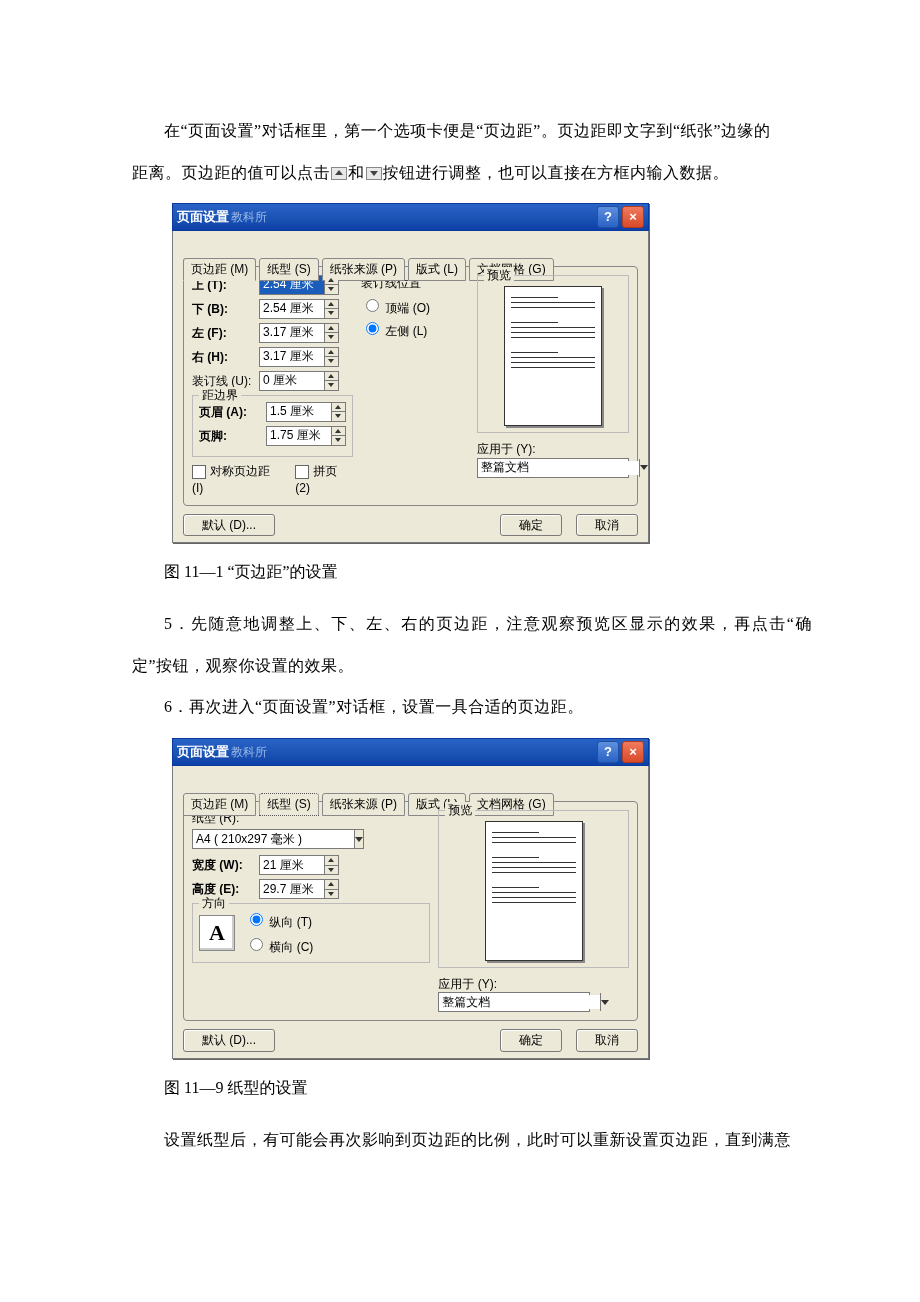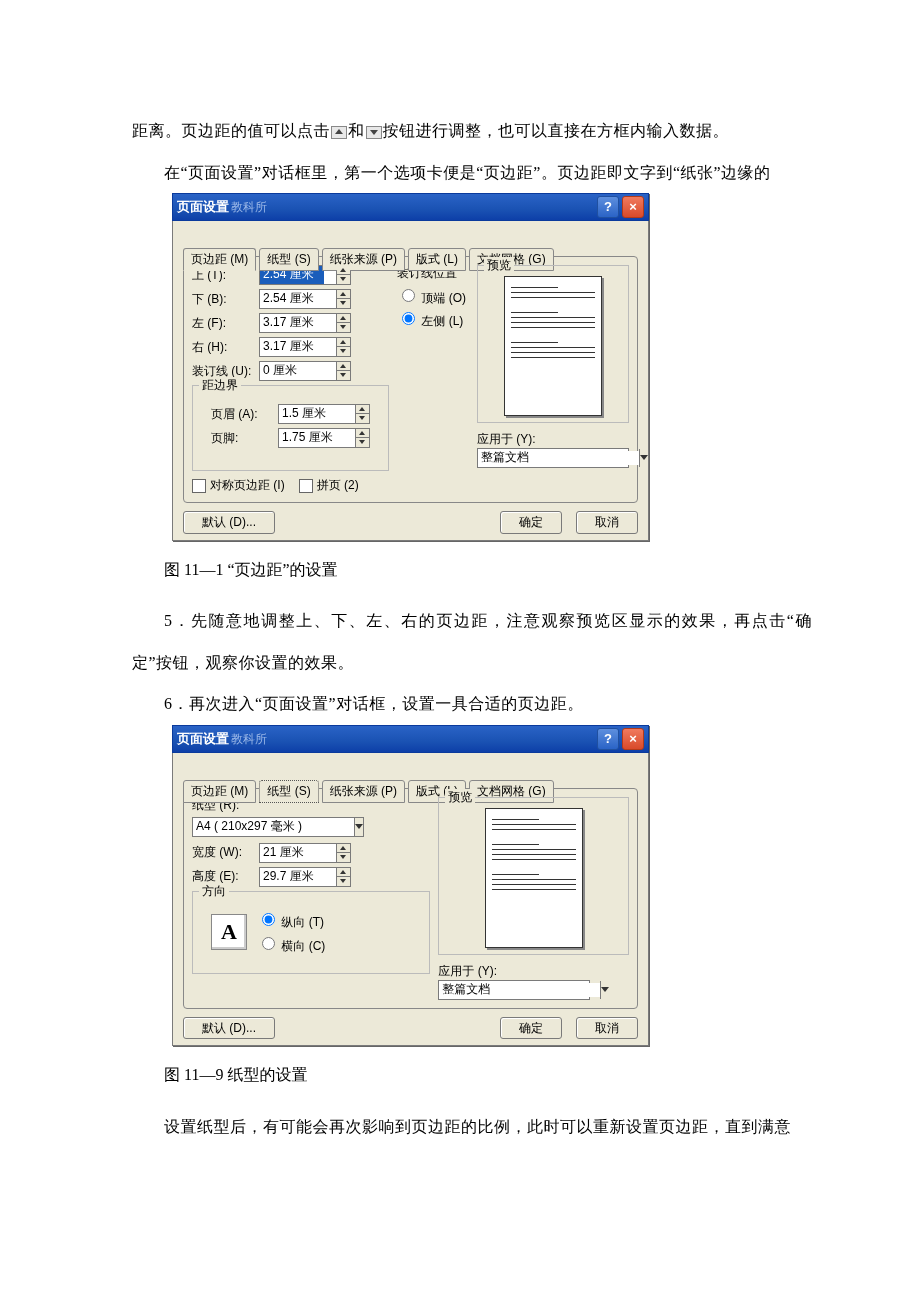--- a/index.html
+++ b/index.html
@@ -250,10 +250,10 @@
 
 <div class="page">
 
+  <div class="para">在“页面设置”对话框里，第一个选项卡便是“页边距”。页边距即文字到“纸张”边缘的</div>
   <div class="para" style="text-indent:0">
     <span>距离。页边距的值可以点击</span><span class="spinner-btn up"></span><span>和</span><span class="spinner-btn down"></span><span>按钮进行调整，也可以直接在方框内输入数据。</span>
   </div>
-  <div class="para">在“页面设置”对话框里，第一个选项卡便是“页边距”。页边距即文字到“纸张”边缘的</div>
 
   <div class="dialog">
     <div class="titlebar">

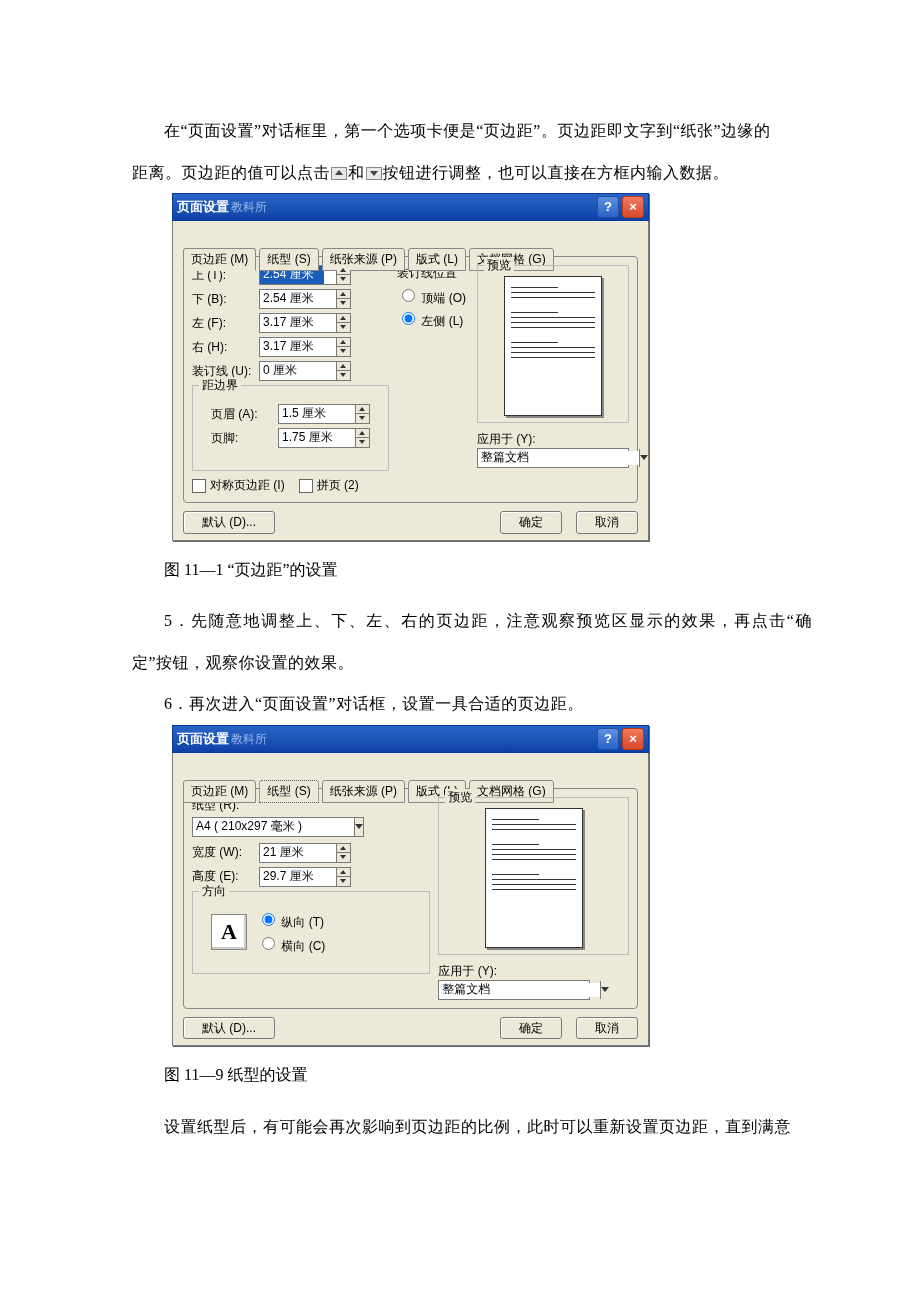--- a/index.html
+++ b/index.html
@@ -54,7 +54,7 @@
   
   .dialog {
     width: 477px;
-    margin: 0 0 6px 40px;
+    margin: 10px 0 6px 40px;
     font-family: "Tahoma","SimSun",sans-serif;
     font-size: 12px;
     line-height: 1.4;

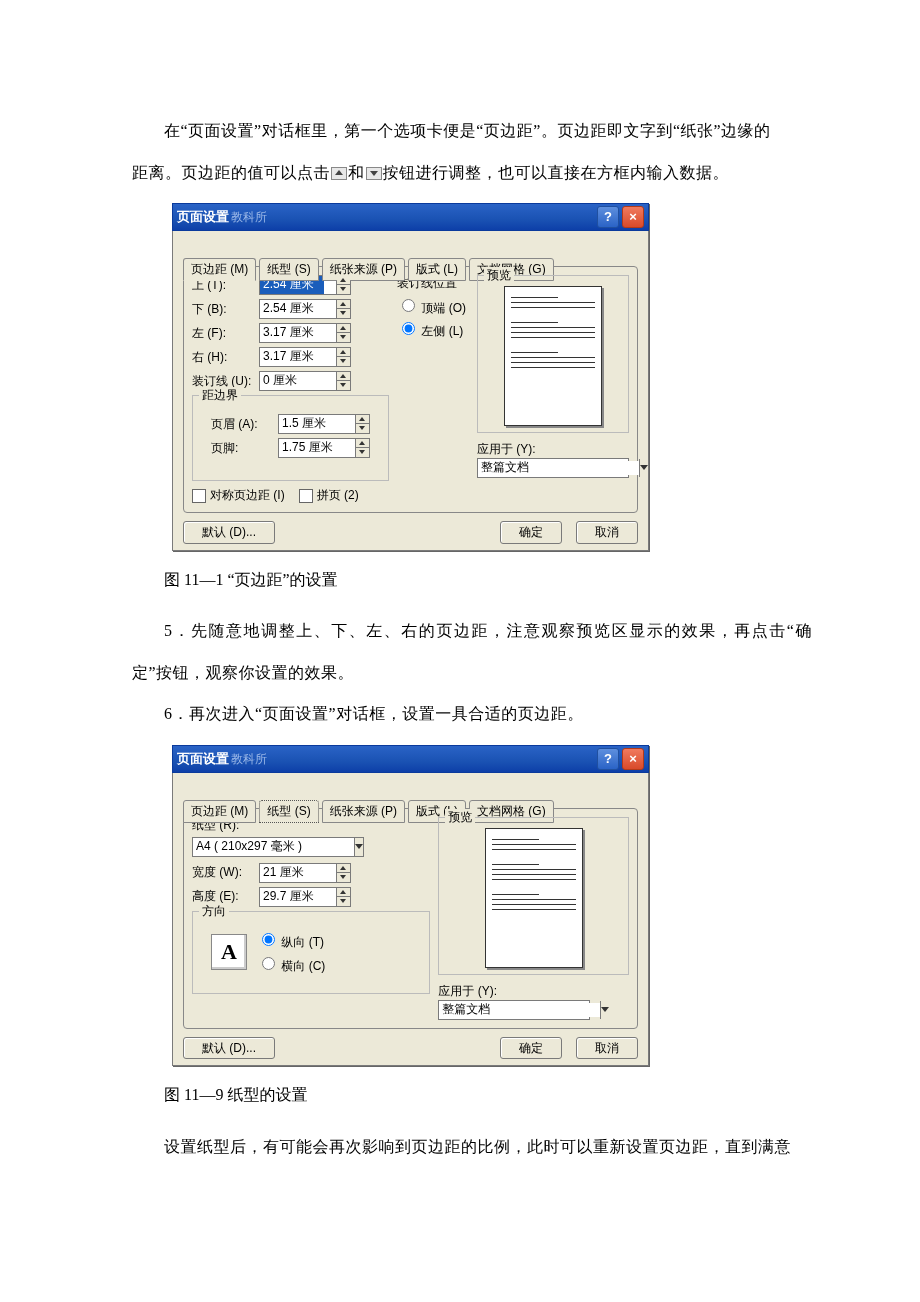--- a/index.html
+++ b/index.html
@@ -134,7 +134,7 @@
     margin-bottom: 4px;
     gap: 3px;
   }
-  .lbl { width: 64px; }
+  .lbl { width: 64px; font-weight: bold; }
   .lbl-wide { width: 64px; }
   .spin {
     display: inline-flex;

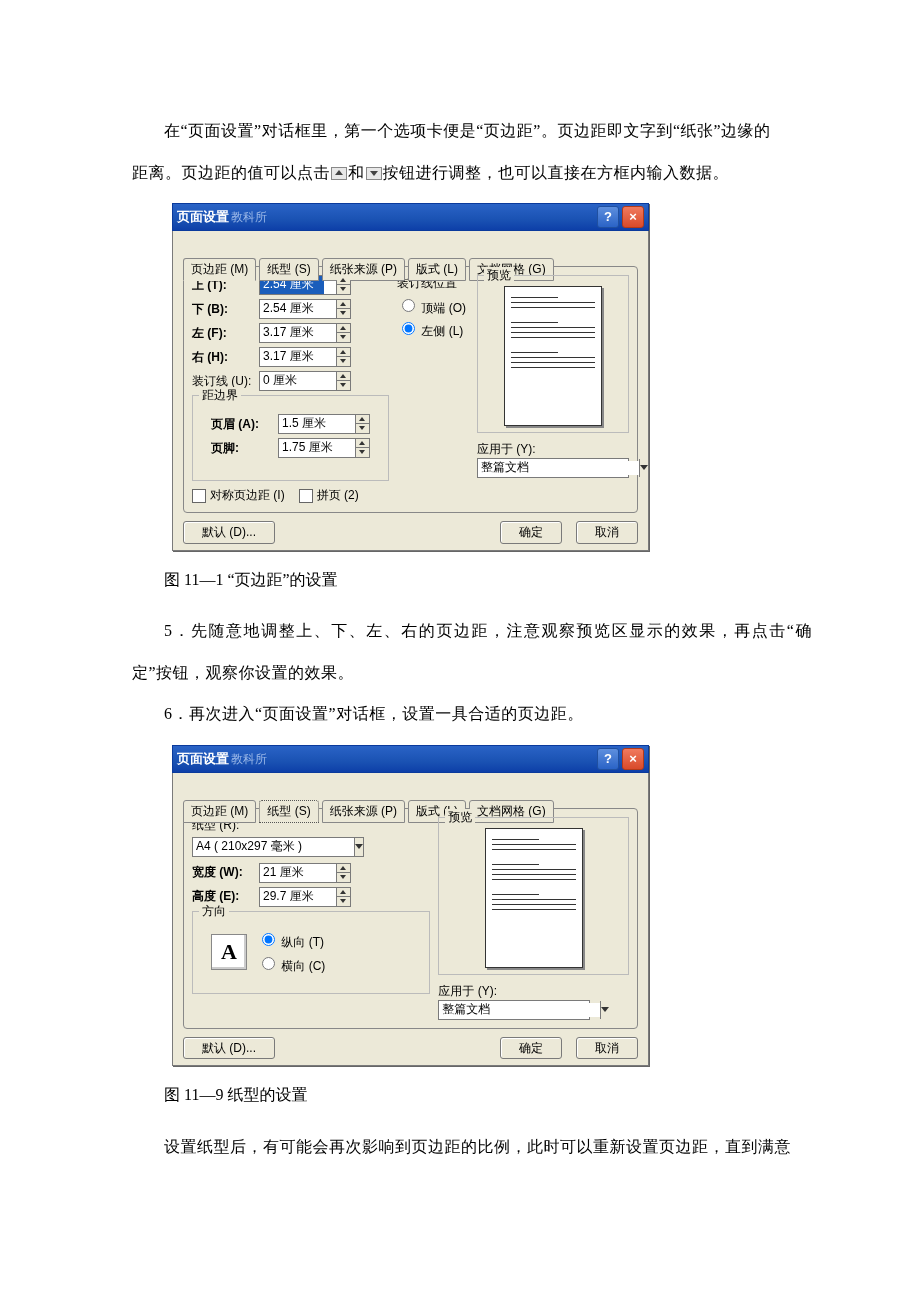--- a/index.html
+++ b/index.html
@@ -142,7 +142,6 @@
     background: #fff;
     height: 18px;
     align-items: stretch;
-    gap: 12px;
   }
   .spin.hl input { background: #1a5dbb; color: #fff; }
   .spin input {

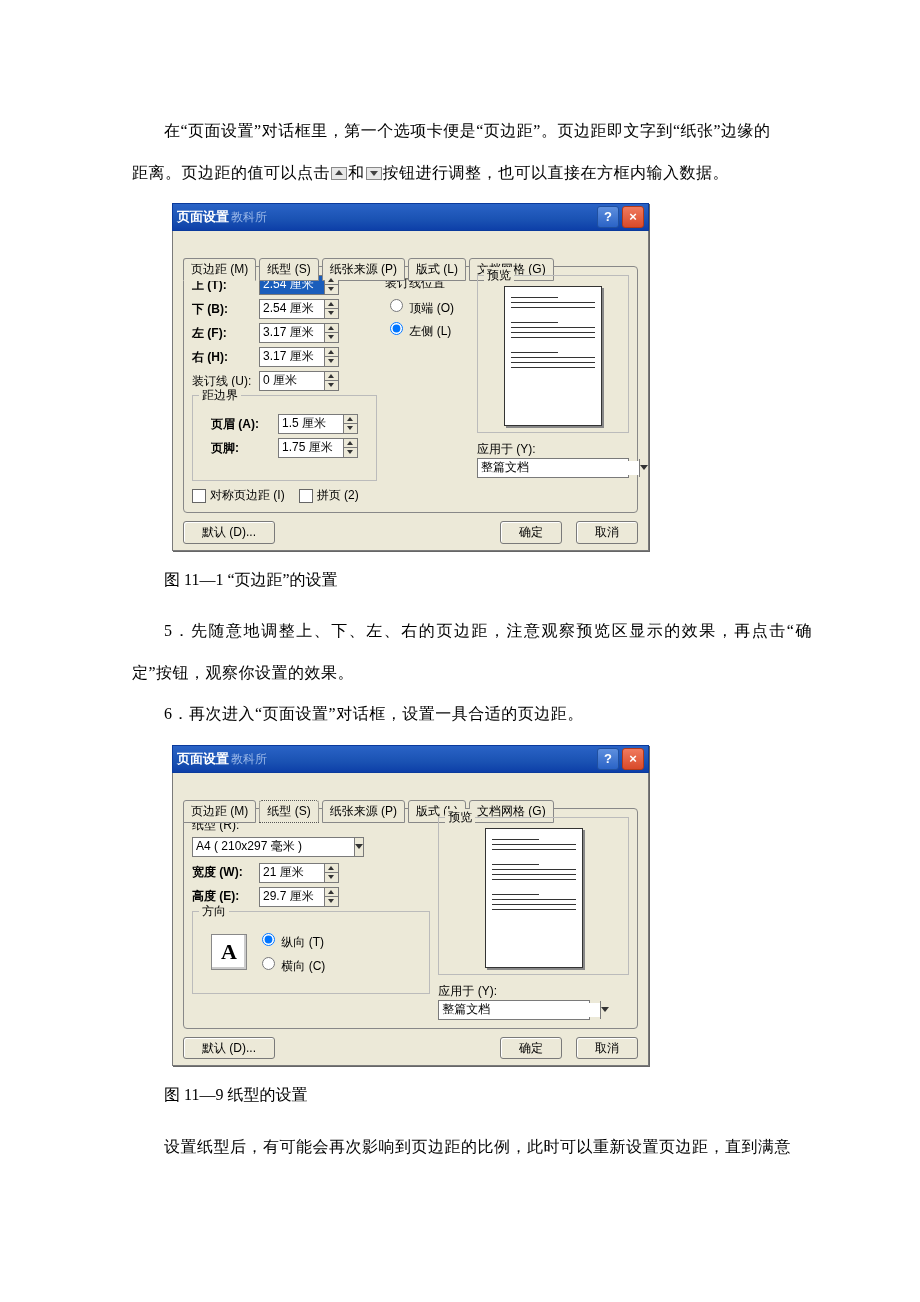--- a/index.html
+++ b/index.html
@@ -174,7 +174,7 @@
   }
   .grpbox {
     border: 1px solid #bbb;
-    padding: 18px;
+    padding: 6px;
     margin-top: 4px;
     position: relative;
   }

